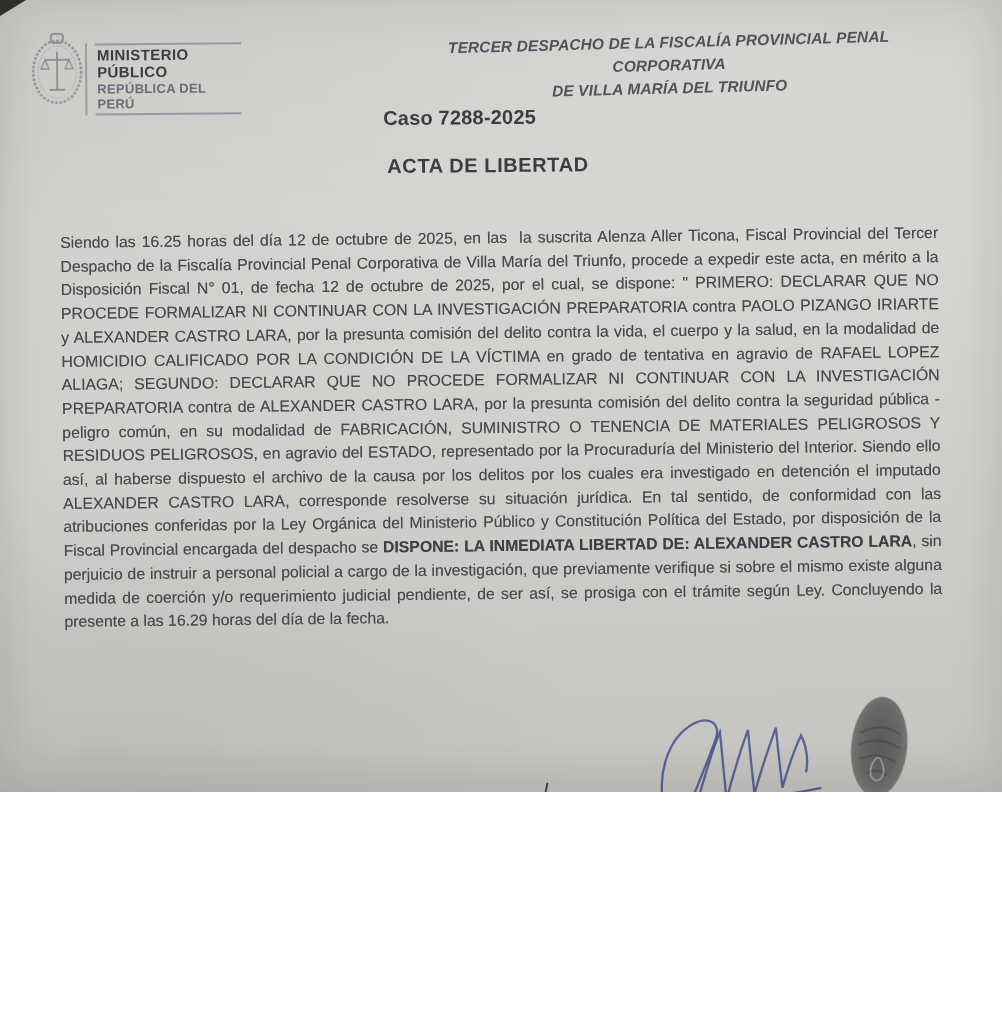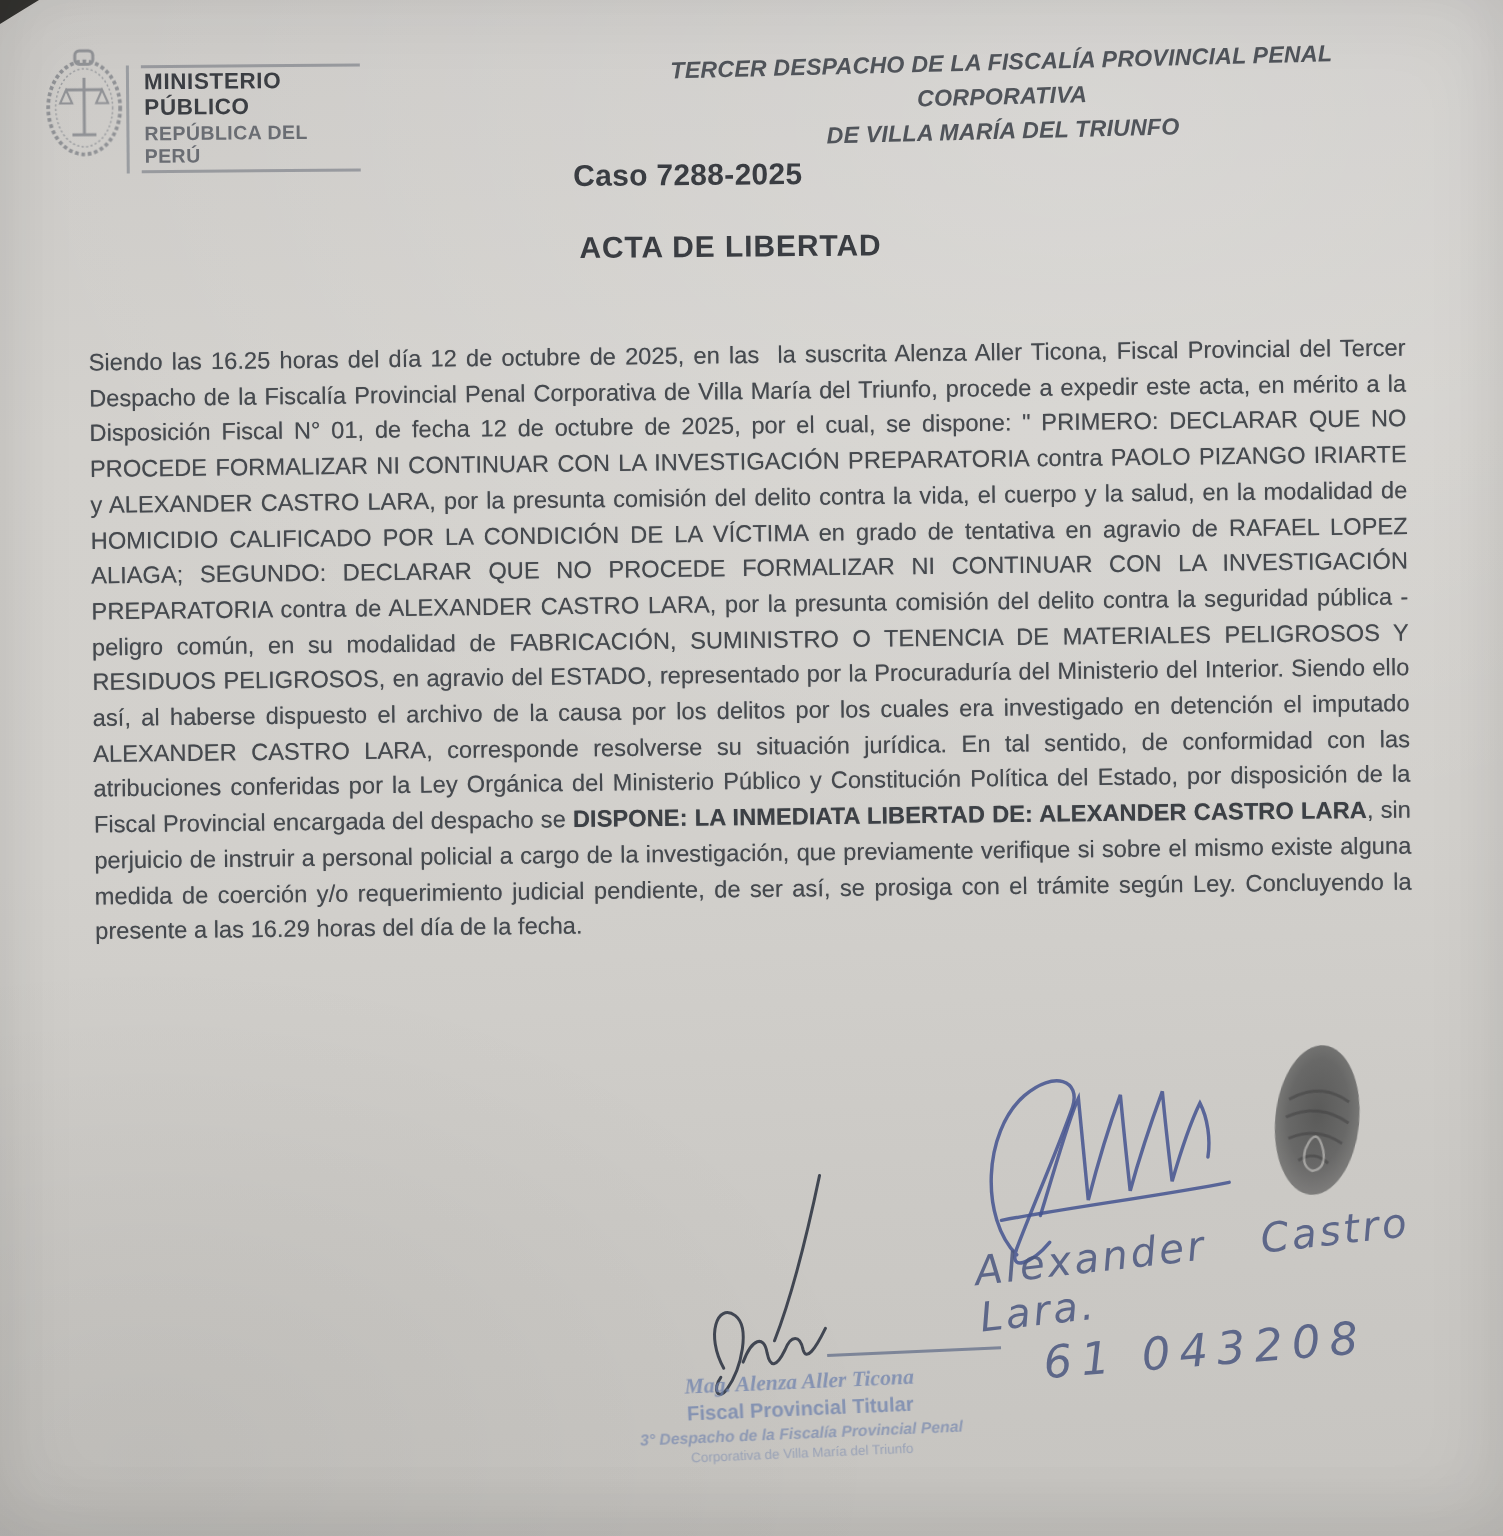--- a/index.html
+++ b/index.html
@@ -10,7 +10,7 @@
   html,body{width:1002px;height:1024px;}
   body{font-family:"Liberation Sans",sans-serif;overflow:hidden;}
   .page{
-    position:relative;width:1002px;height:1024px;overflow:hidden;
+    position:relative;width:1002px;height:792px;overflow:hidden;
     background:
       radial-gradient(120% 80% at 72% 8%, rgba(255,255,255,.20), rgba(255,255,255,0) 60%),
       radial-gradient(90% 60% at 10% 95%, rgba(0,0,0,.05), rgba(0,0,0,0) 55%),

